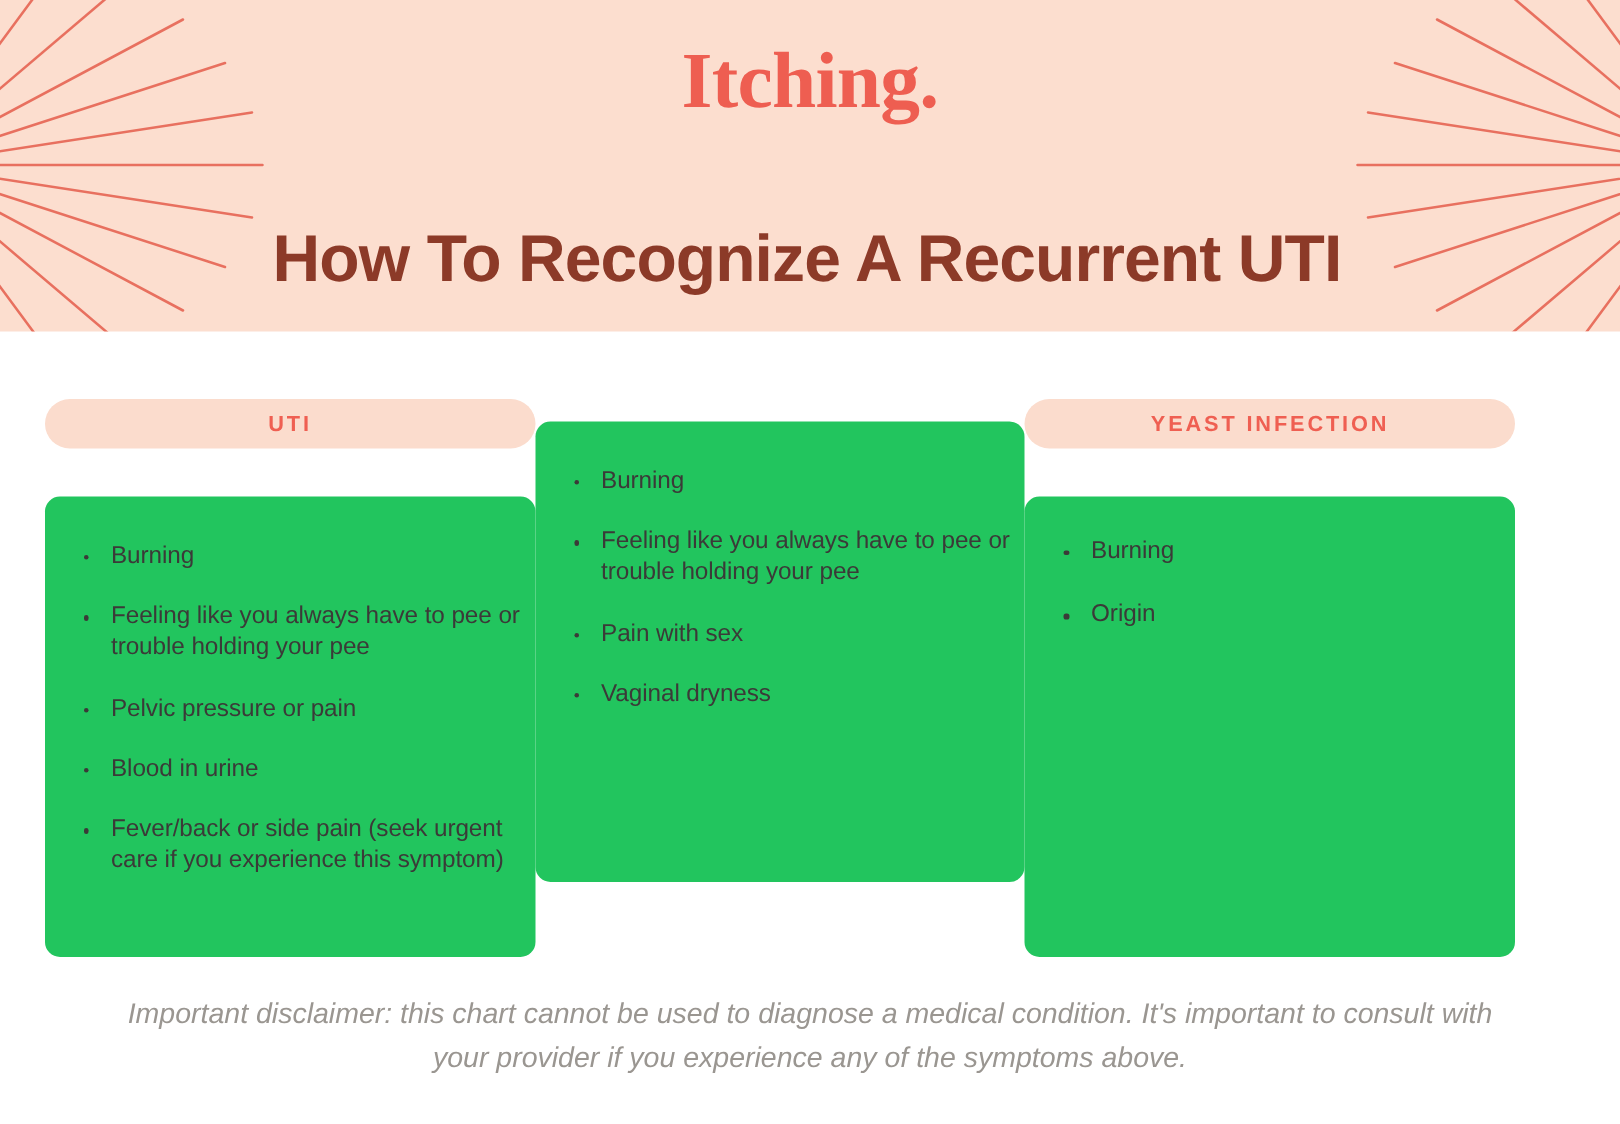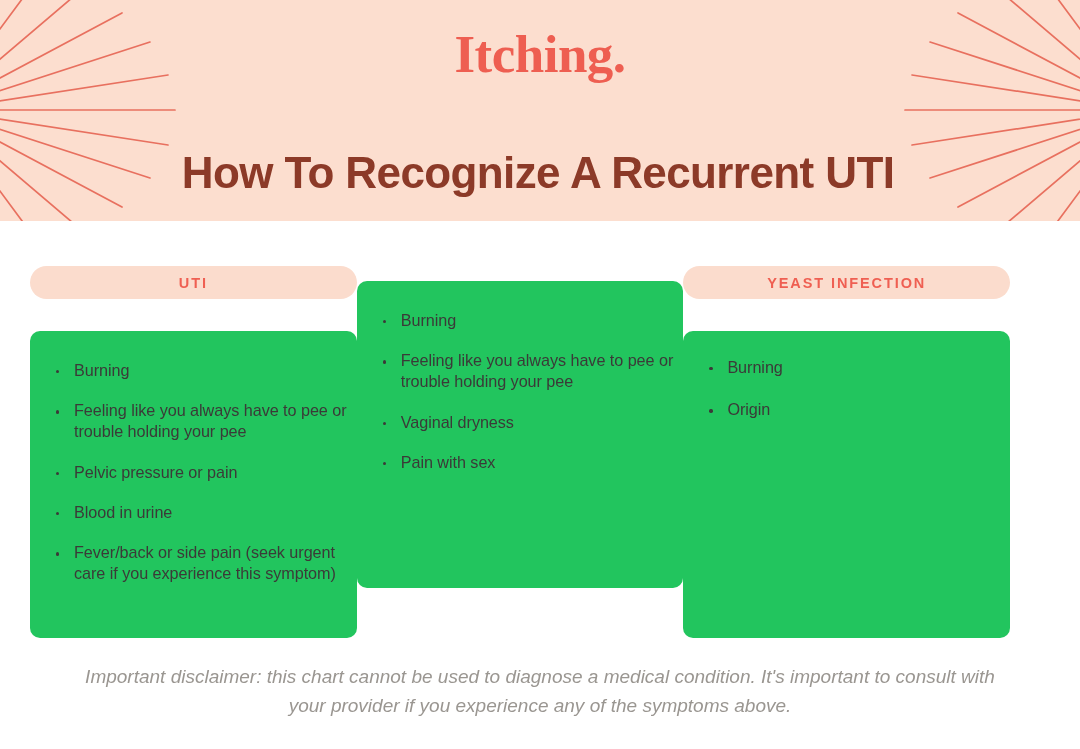--- a/index.html
+++ b/index.html
@@ -247,11 +247,11 @@
         </li>
         <li class="bullet-item">
           <span class="bullet-dot"></span>
+          <span>Pain with sex</span>
+        </li>
+        <li class="bullet-item">
+          <span class="bullet-dot"></span>
           <span>Vaginal dryness</span>
-        </li>
-        <li class="bullet-item">
-          <span class="bullet-dot"></span>
-          <span>Pain with sex</span>
         </li>
       </ul>
     </div>

